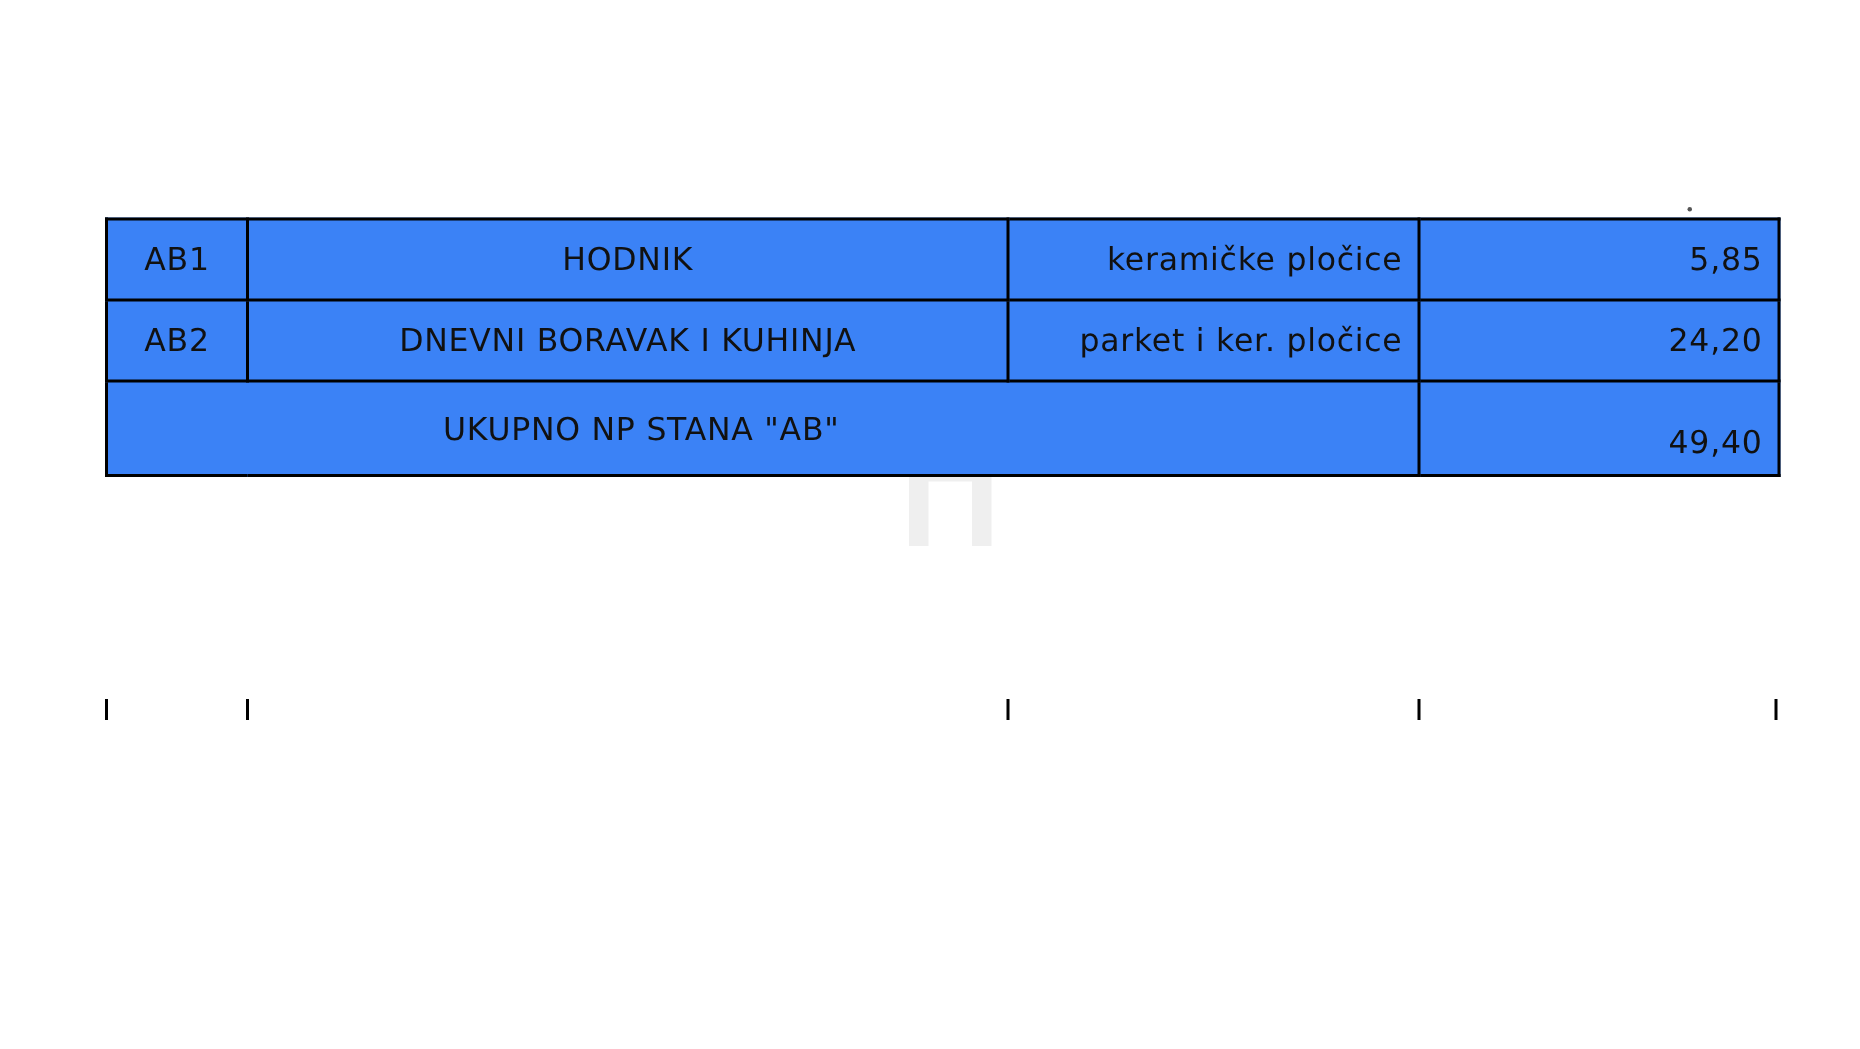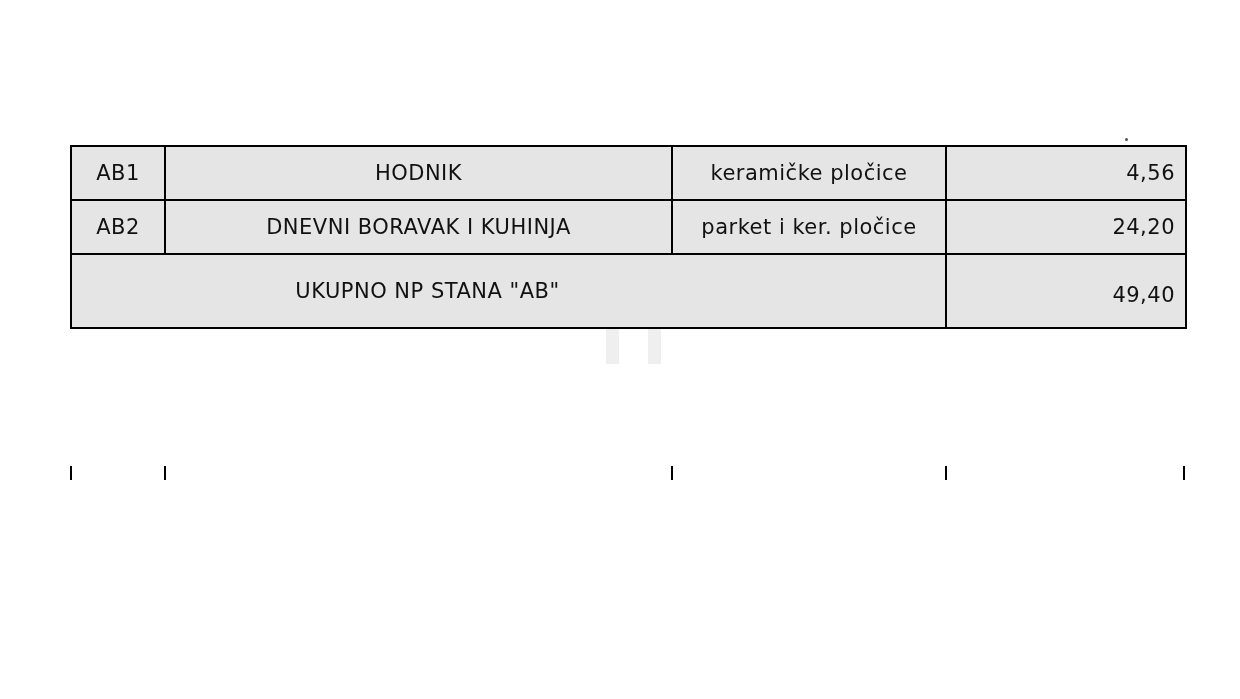--- a/index.html
+++ b/index.html
@@ -36,7 +36,7 @@
     border-collapse: collapse;
     table-layout: fixed;
     width: 1115px;
-    background: #e5e5e5;
+    background: #3b82f6;
   }
 
   table.area-table td {

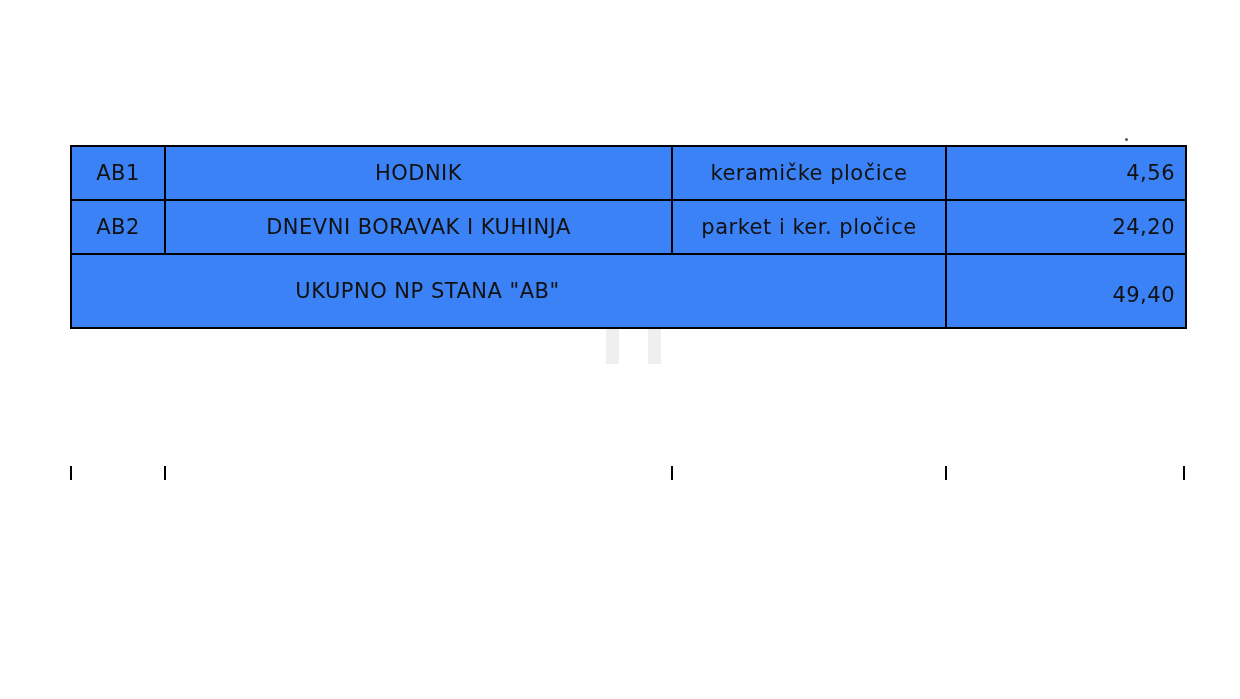--- a/index.html
+++ b/index.html
@@ -68,7 +68,7 @@
     letter-spacing: 1.4px;
   }
   td.material {
-    text-align: center;
+    text-align: right;
     padding-left: 16px;
     letter-spacing: 0.8px;
   }

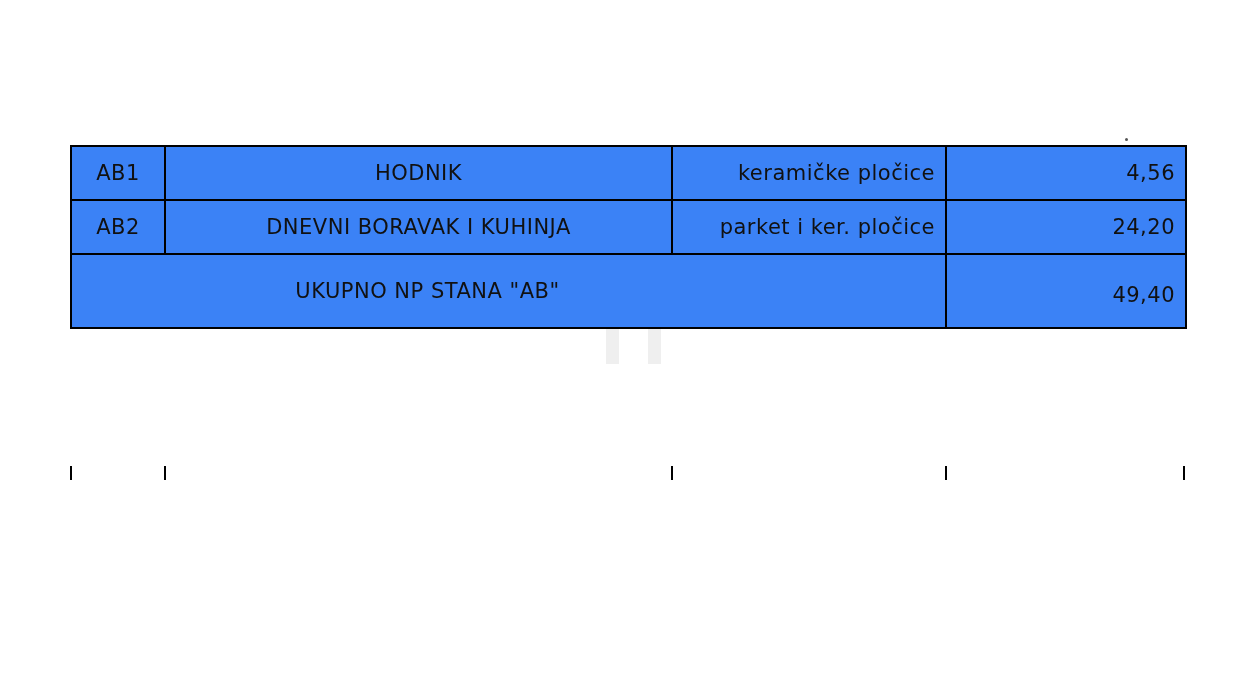--- a/index.html
+++ b/index.html
@@ -174,7 +174,7 @@
           <td class="code">AB1</td>
           <td class="name">HODNIK</td>
           <td class="material">keramičke pločice</td>
-          <td class="area">4,56</td>
+          <td class="area">5,85</td>
         </tr>
         <tr>
           <td class="code">AB2</td>

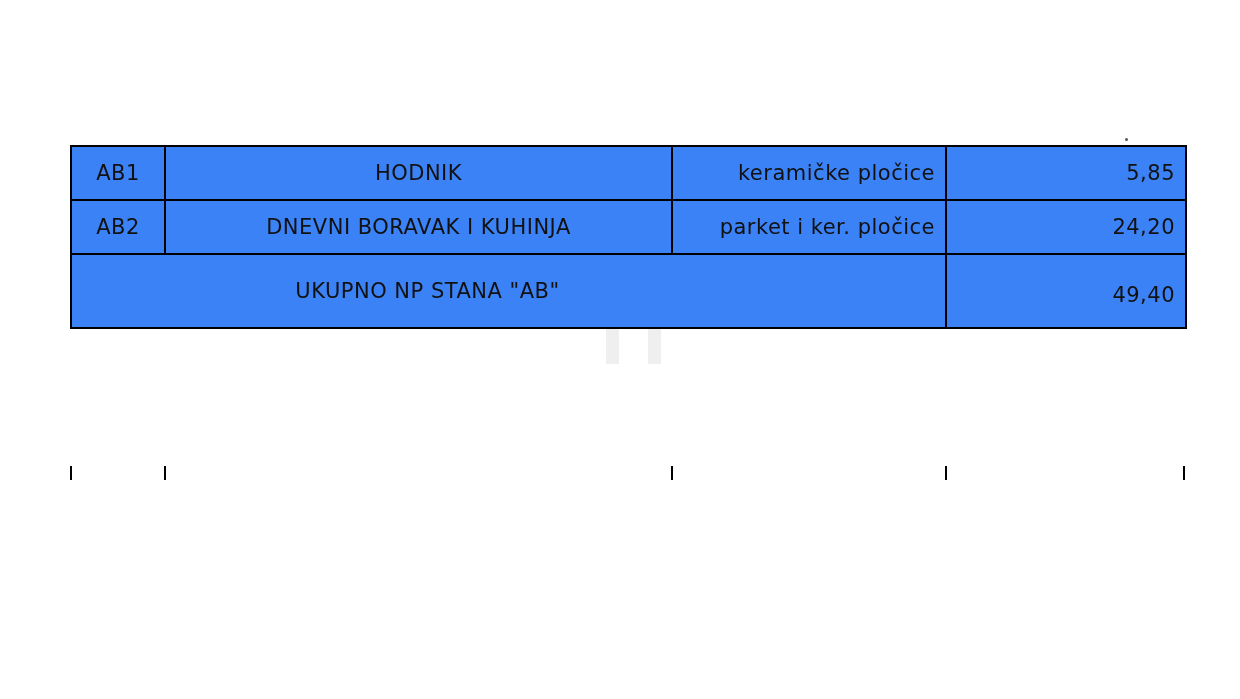--- a/index.html
+++ b/index.html
@@ -93,7 +93,7 @@
   }
   tr.total td.area {
     vertical-align: bottom;
-    padding-bottom: 20px;
+    padding-bottom: 9px;
   }
 
   

